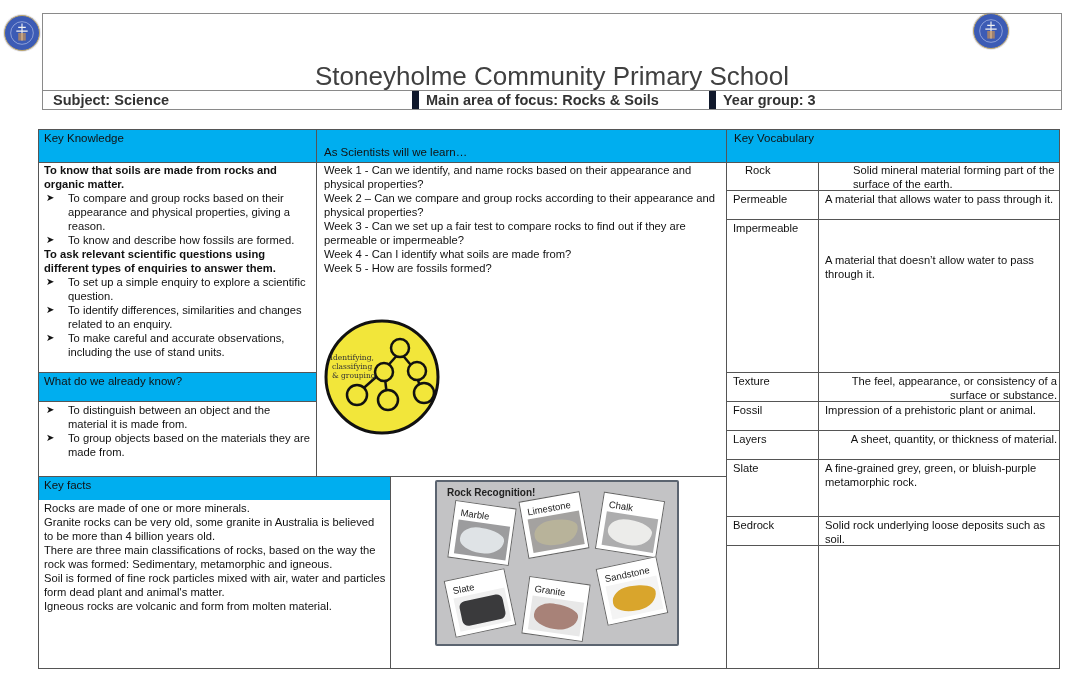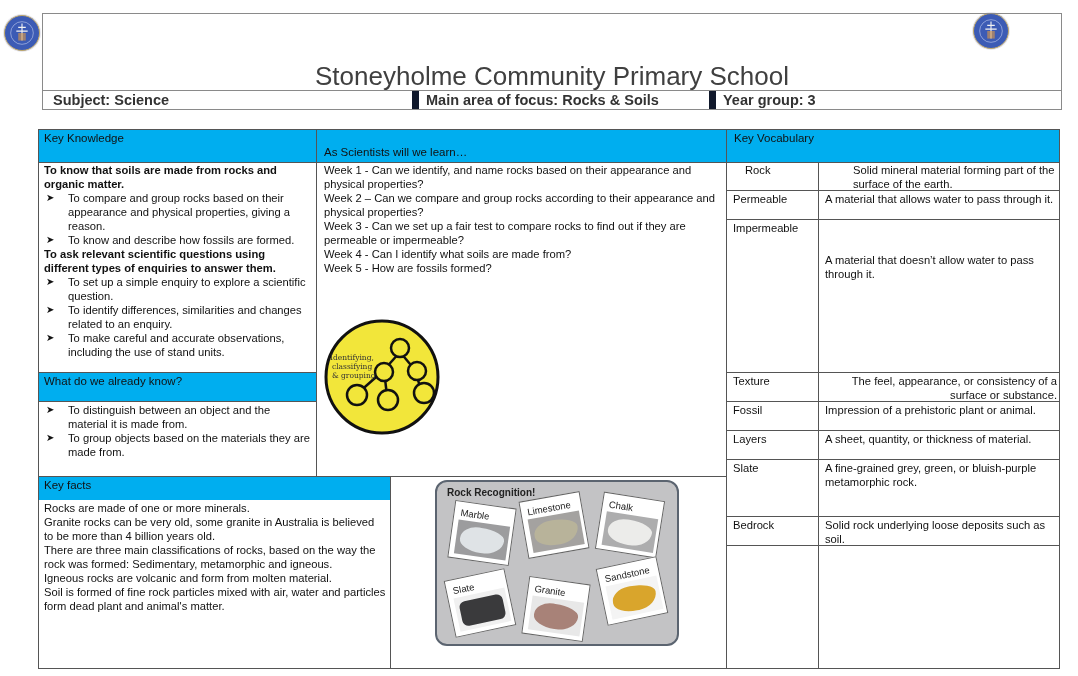--- a/index.html
+++ b/index.html
@@ -179,7 +179,7 @@
 <div class="vocab-term" style="top:403px;">Fossil</div>
 <div class="vocab-def" style="top:403px;">Impression of a prehistoric plant or animal.</div>
 <div class="vocab-term" style="top:432px;">Layers</div>
-<div class="vocab-def" style="top:432px;">A sheet, quantity, or thickness of material.</div>
+<div class="vocab-def" style="top:432px;text-align:right;">A sheet, quantity, or thickness of material.</div>
 <div class="vocab-term" style="top:461px;">Slate</div>
 <div class="vocab-def" style="top:461px;">A fine-grained grey, green, or bluish-purple metamorphic rock.</div>
 <div class="vocab-term" style="top:518px;">Bedrock</div>

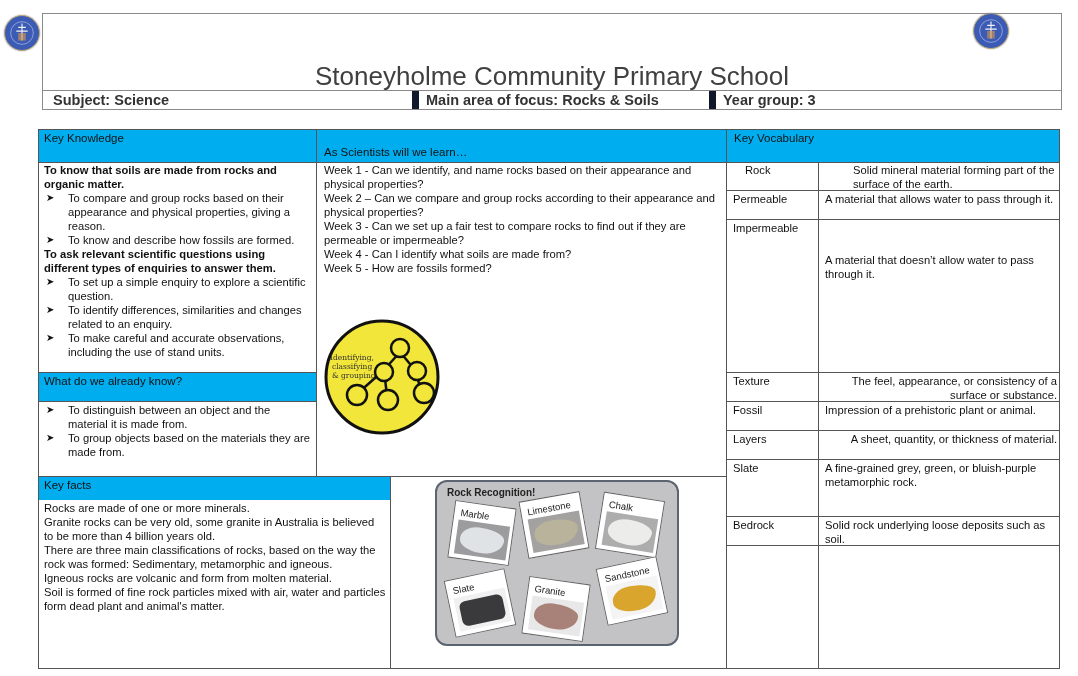--- a/index.html
+++ b/index.html
@@ -36,7 +36,7 @@
   .vocab-def { position: absolute; left: 825px; width: 232px; font-size: 11.2px; line-height: 14px; }
 
   
-  .rock-board { position: absolute; left: 435px; top: 480px; width: 244px; height: 166px; background: #c3c3c5; border: 2px solid #5b6470; border-radius: 12px; }
+  .rock-board { position: absolute; left: 435px; top: 480px; width: 244px; height: 166px; background: #c3c3c5; border: 2px solid #5b6470; border-radius: 2px; }
   .rock-board-title { position: absolute; left: 10px; top: 4px; font-size: 10px; font-weight: bold; color: #222; }
   .rock-card { position: absolute; background: #fff; border: 1px solid #666; width: 62px; height: 58px; }
   .rock-card .rname { position: absolute; left: 6px; top: 4px; font-size: 9.5px; color: #222; }

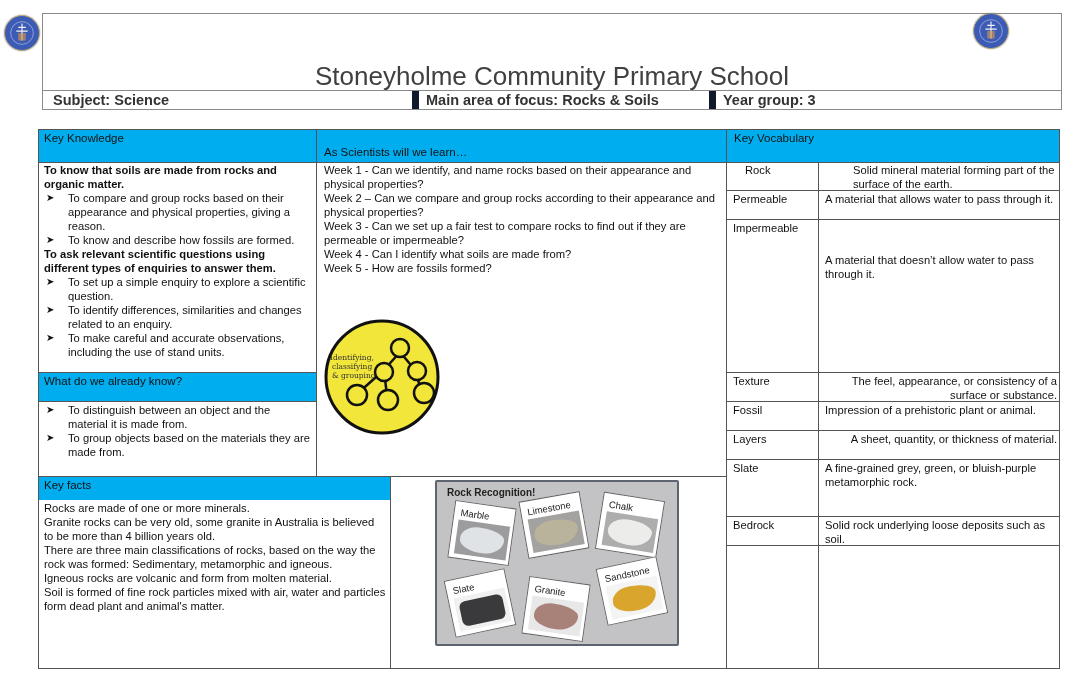--- a/index.html
+++ b/index.html
@@ -189,8 +189,8 @@
   <div>Rocks are made of one or more minerals.</div>
   <div>Granite rocks can be very old, some granite in Australia is believed to be more than 4 billion years old.</div>
   <div>There are three main classifications of rocks, based on the way the rock was formed: Sedimentary, metamorphic and igneous.</div>
+  <div>Soil is formed of fine rock particles mixed with air, water and particles form dead plant and animal's matter.</div>
   <div>Igneous rocks are volcanic and form from molten material.</div>
-  <div>Soil is formed of fine rock particles mixed with air, water and particles form dead plant and animal's matter.</div>
 </div>
 
 <div class="rock-board">

